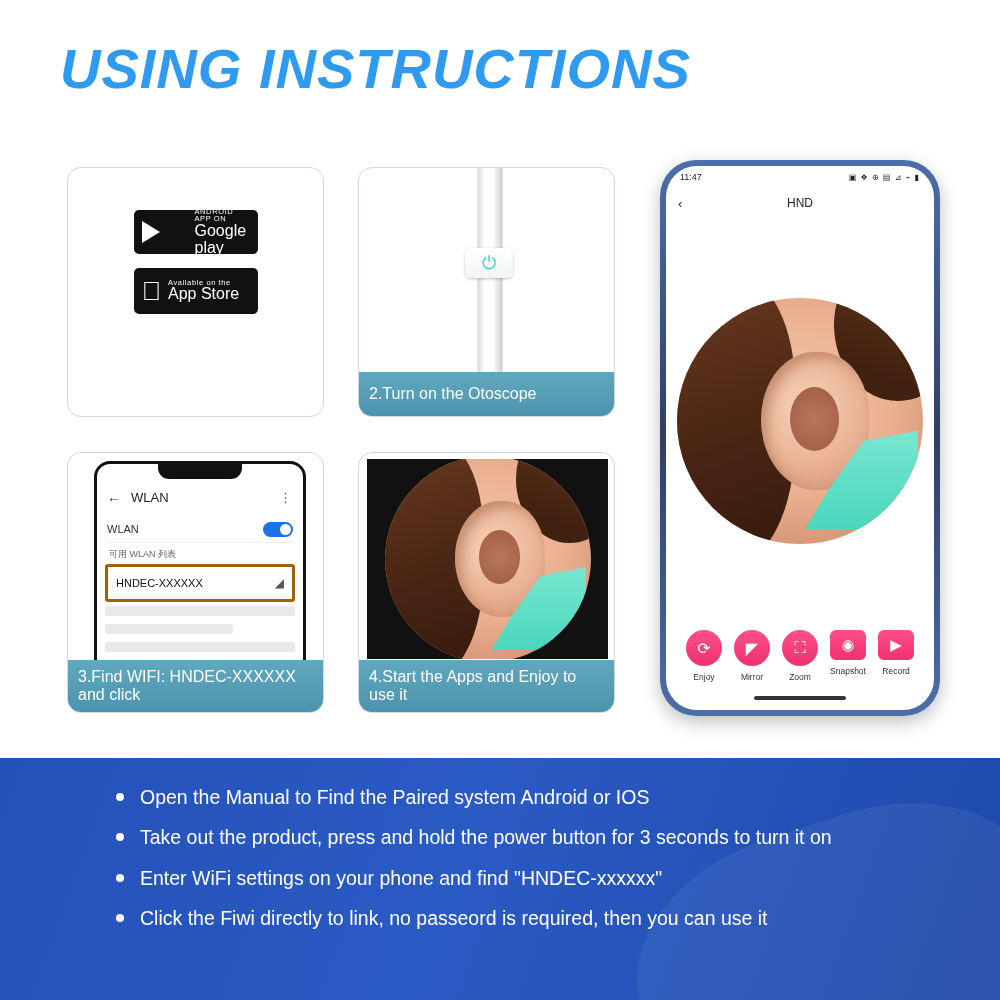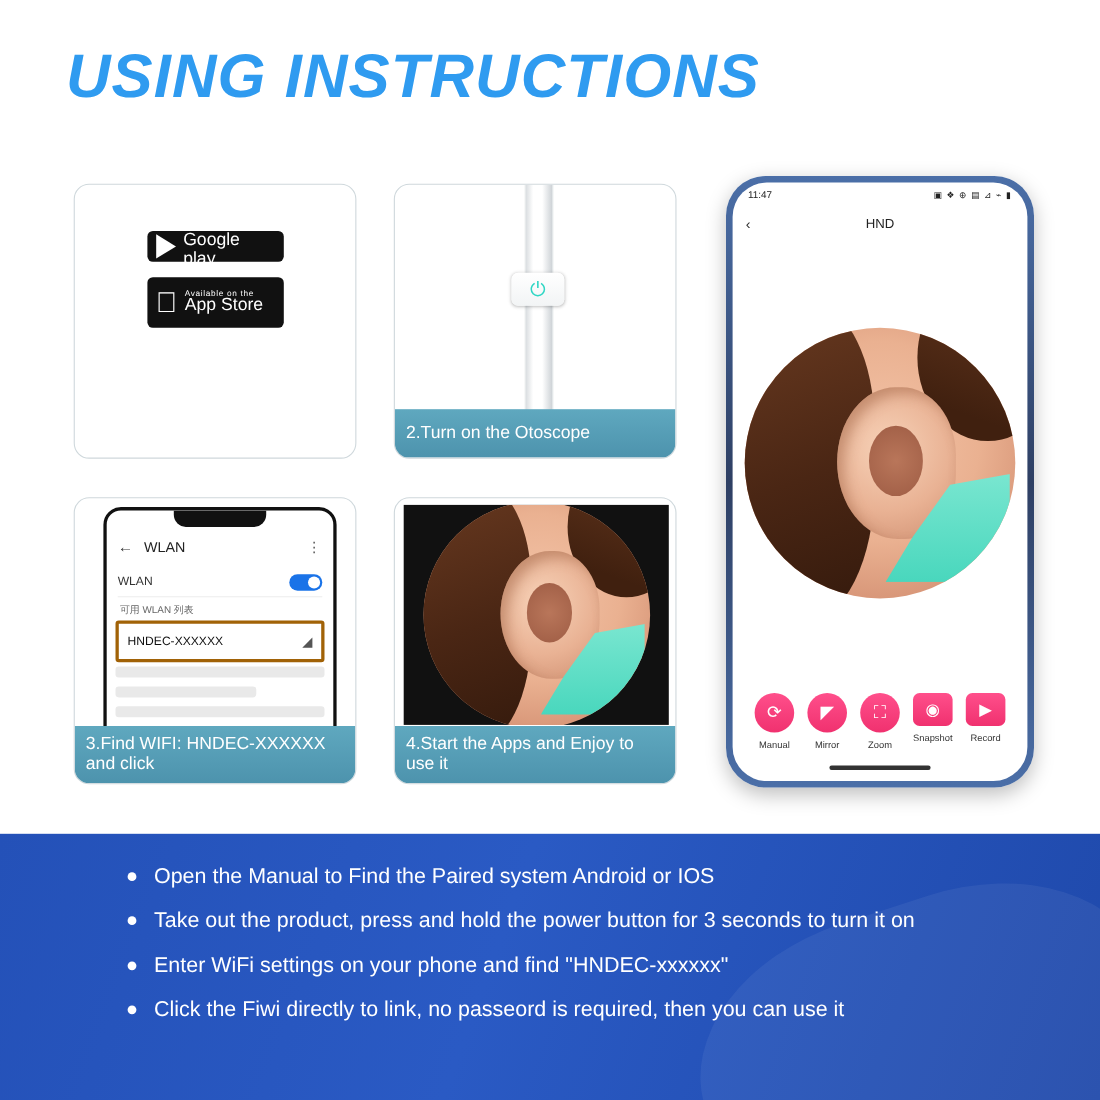--- a/index.html
+++ b/index.html
@@ -59,7 +59,7 @@
     box-sizing:border-box;
     margin:0 auto;
   }
-  #badge-google{margin-top:42px;height:28px;}
+  #badge-google{margin-top:42px;height:44px;gap:28px;}
   #badge-apple{margin-top:14px;height:46px;}
   .badge .btxt{display:flex;flex-direction:column;justify-content:center;margin-left:7px;}
   .badge .small{font-size:7.5px;letter-spacing:.6px;line-height:1;}

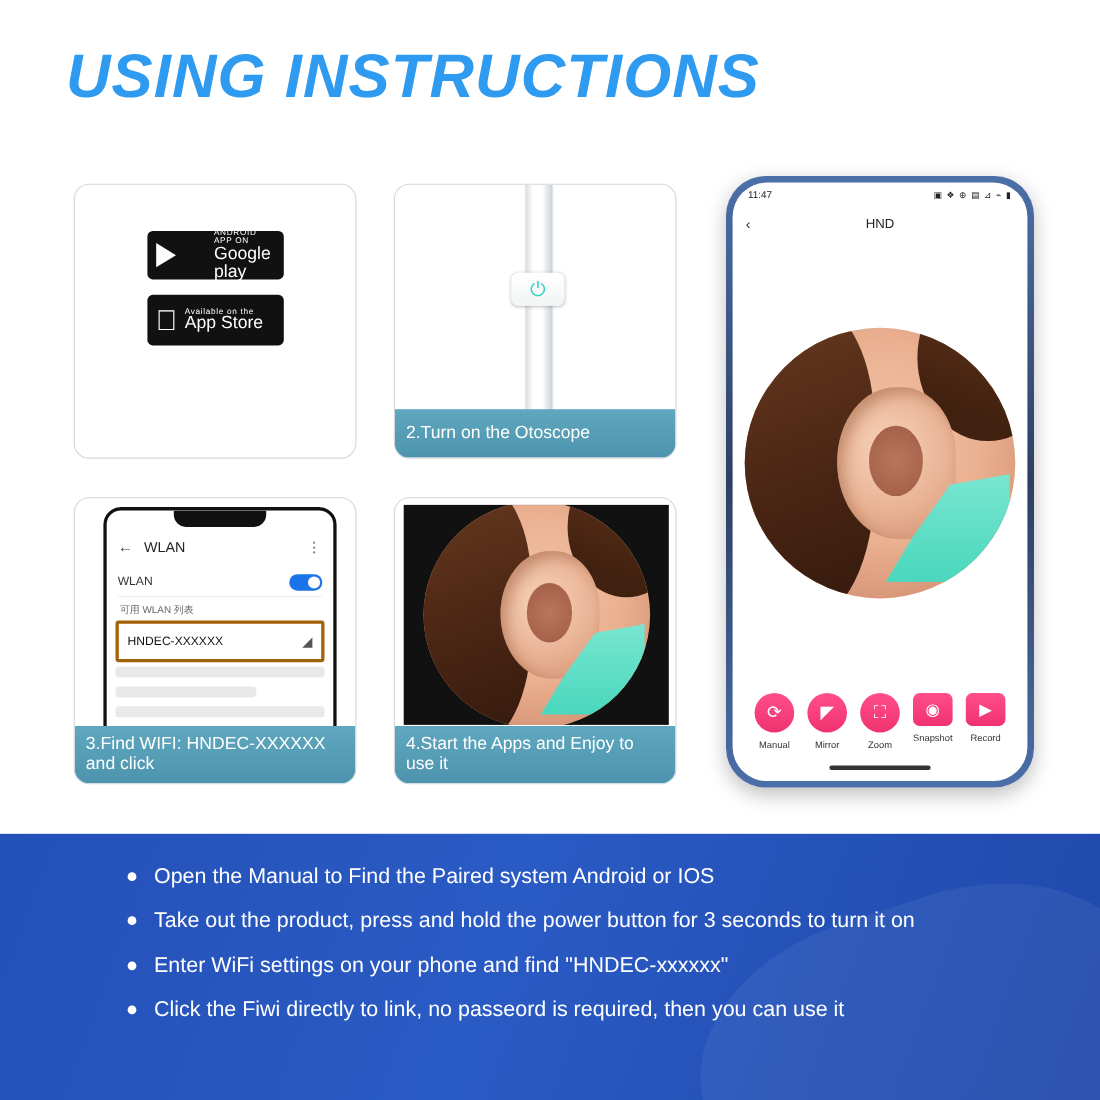--- a/index.html
+++ b/index.html
@@ -315,7 +315,7 @@
     <div class="bp-controls">
       <div class="ctrl">
         <span class="circle">⟳</span>
-        <span class="lbl">Manual</span>
+        <span class="lbl">Enjoy</span>
       </div>
       <div class="ctrl">
         <span class="circle">◤</span>

